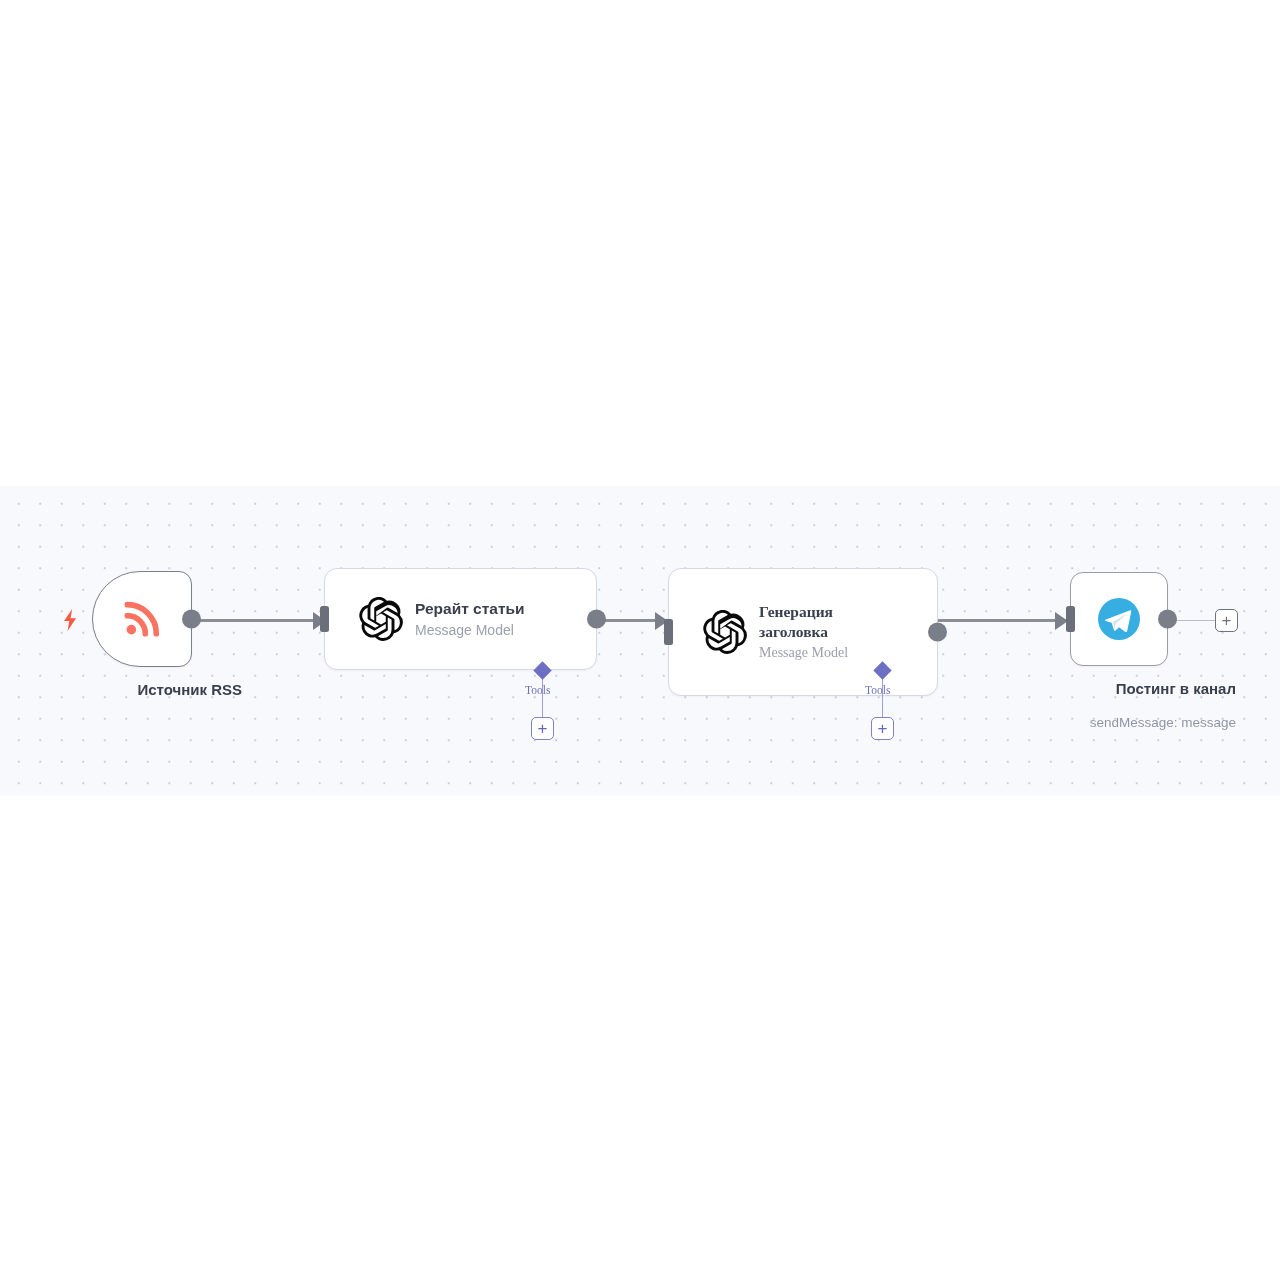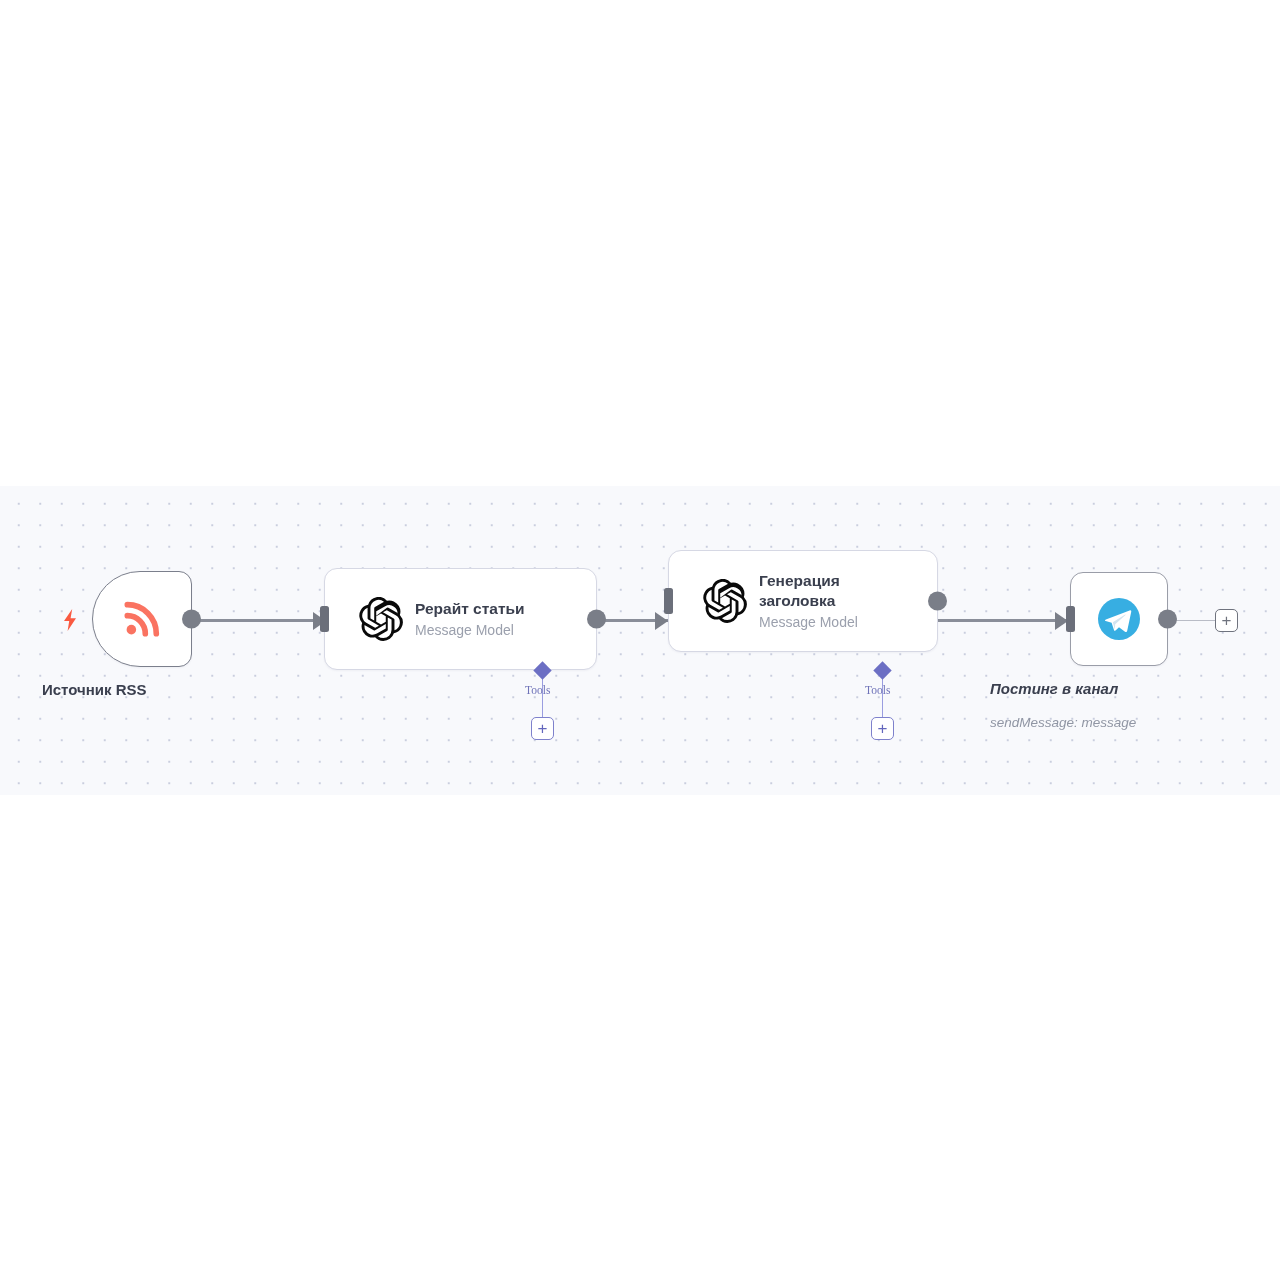--- a/index.html
+++ b/index.html
@@ -300,7 +300,7 @@
       <div class="tools-plus">+</div>
     </div>
 
-    <div class="node node-ai" style="left:668px; top:64px; width:270px; height:102px;">
+    <div class="node node-ai" style="left:668px; top:82px; width:270px; height:128px;font-family:Liberation Serif, serif;">
       <div class="node-icon">
         <svg width="44" height="44" viewBox="0 0 24 24" aria-hidden="true">
           <path fill="#0a0a0a" d="M22.28 9.82a5.98 5.98 0 0 0-.52-4.91 6.05 6.05 0 0 0-6.51-2.9A6 6 0 0 0 4.98 4.2a5.98 5.98 0 0 0-4 2.9 6.05 6.05 0 0 0 .75 7.1 5.98 5.98 0 0 0 .51 4.91 6.05 6.05 0 0 0 6.52 2.9A5.98 5.98 0 0 0 13.26 24a6.05 6.05 0 0 0 5.77-4.21 5.98 5.98 0 0 0 4-2.9 6.05 6.05 0 0 0-.75-7.07ZM13.26 22.43a4.48 4.48 0 0 1-2.88-1.04l.14-.08 4.78-2.76a.79.79 0 0 0 .39-.68v-6.74l2.02 1.17a.07.07 0 0 1 .04.05v5.58a4.5 4.5 0 0 1-4.49 4.5ZM3.6 18.3a4.47 4.47 0 0 1-.54-3.01l.14.09 4.79 2.76a.77.77 0 0 0 .78 0l5.84-3.37v2.33a.08.08 0 0 1-.03.06L9.74 19.95a4.5 4.5 0 0 1-6.14-1.65ZM2.34 7.9a4.48 4.48 0 0 1 2.34-1.97V11.6a.77.77 0 0 0 .39.68l5.81 3.35-2.02 1.17a.08.08 0 0 1-.07 0l-4.83-2.79A4.5 4.5 0 0 1 2.34 7.9Zm16.6 3.86-5.83-3.39L15.13 7.2a.08.08 0 0 1 .07 0l4.83 2.79a4.49 4.49 0 0 1-.68 8.1v-5.67a.79.79 0 0 0-.4-.67Zm2.01-3.02-.14-.09-4.78-2.79a.78.78 0 0 0-.79 0L9.4 10.23V7.9a.07.07 0 0 1 .03-.06l4.83-2.79a4.49 4.49 0 0 1 6.67 4.65ZM8.3 12.87 6.28 11.7a.08.08 0 0 1-.04-.06V6.07a4.49 4.49 0 0 1 7.37-3.45l-.14.08L8.69 5.46a.79.79 0 0 0-.39.68v6.73Zm1.1-2.36 2.6-1.5 2.6 1.5v3l-2.6 1.5-2.6-1.5v-3Z"></path>

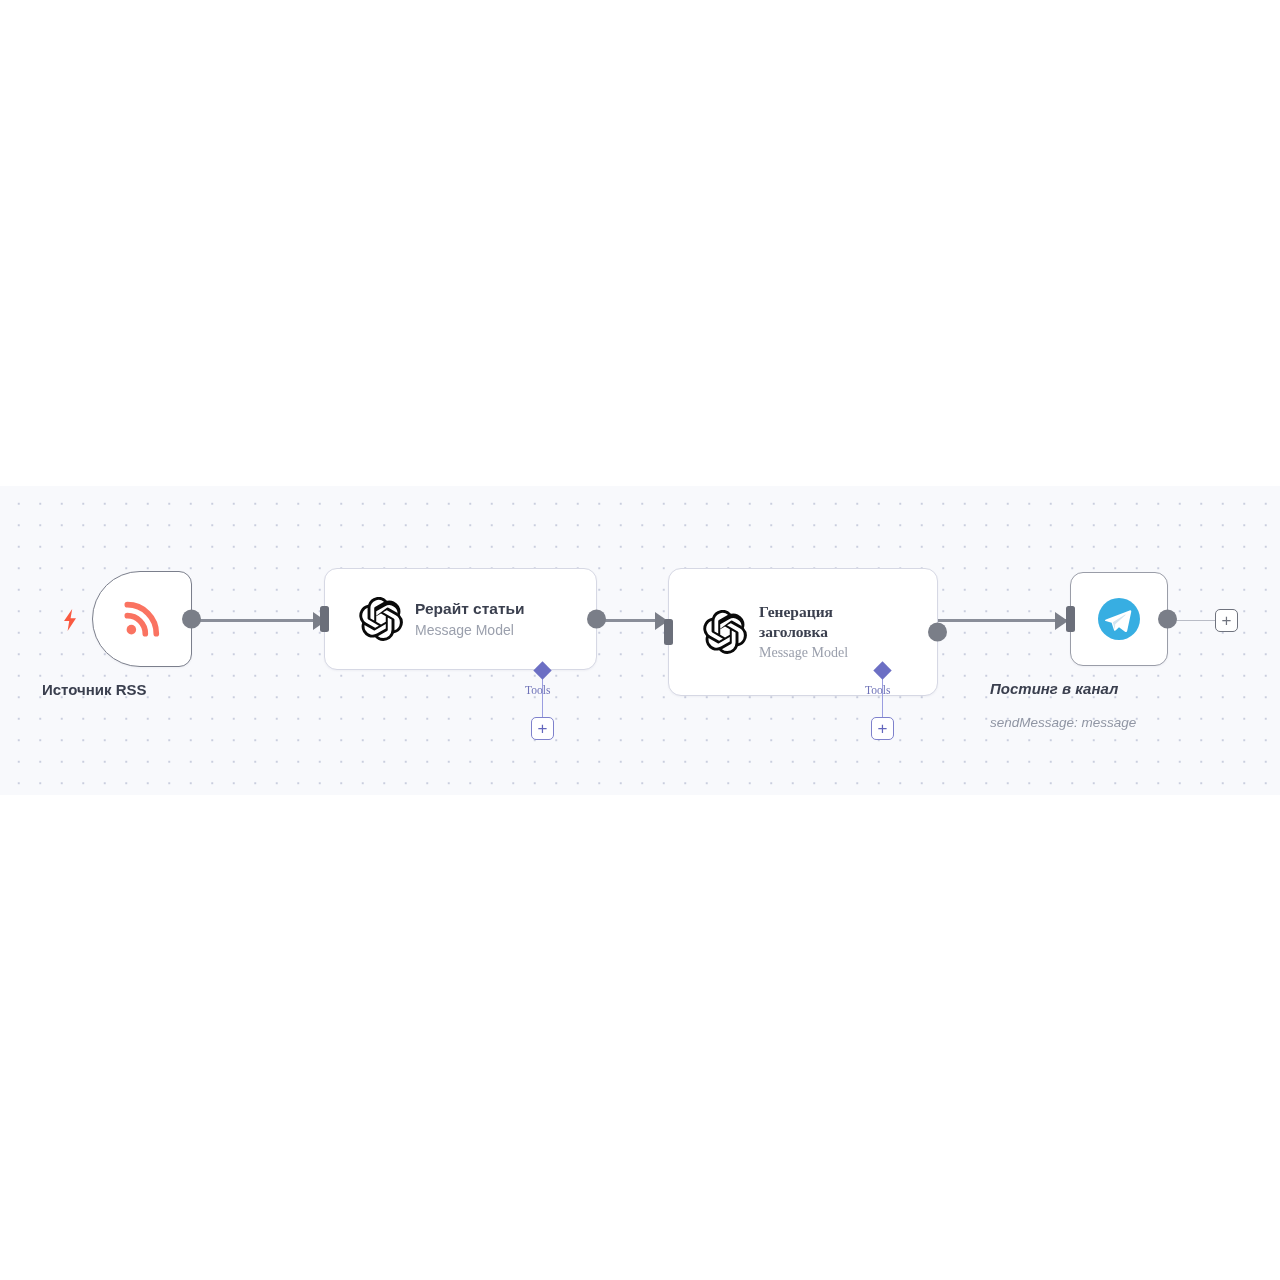--- a/index.html
+++ b/index.html
@@ -113,7 +113,7 @@
   
   .node-caption {
     position: absolute;
-    text-align: left;
+    text-align: right;
     line-height: 1.25;
   }
 

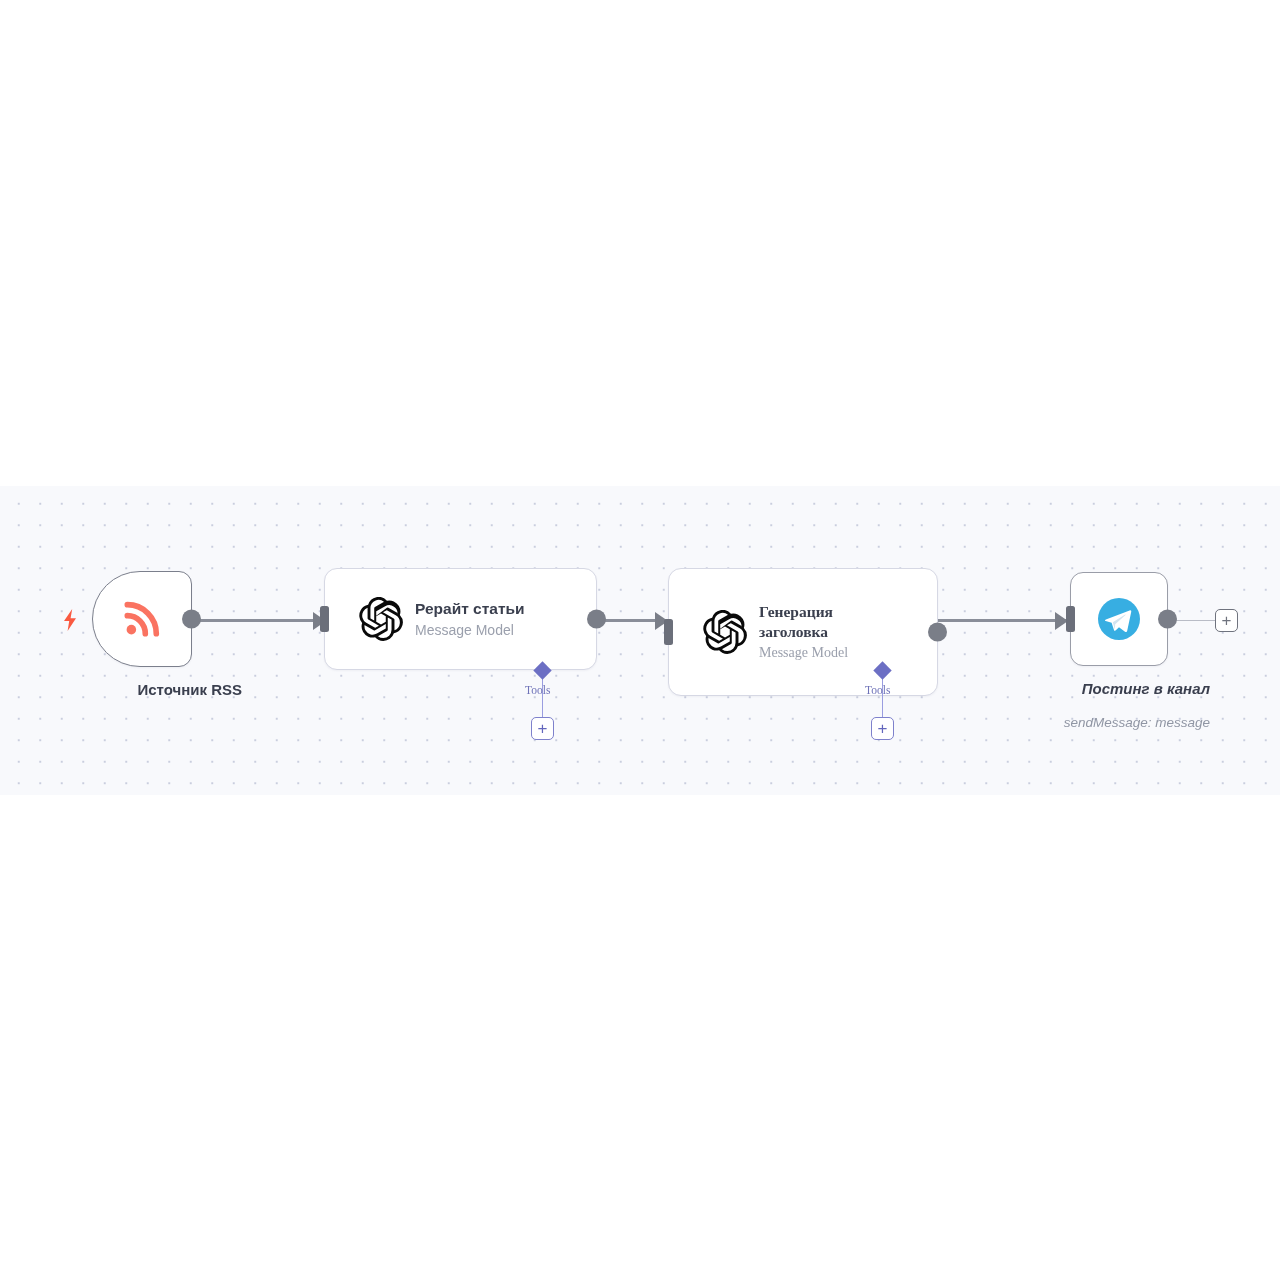--- a/index.html
+++ b/index.html
@@ -333,7 +333,7 @@
       <div class="port-out"></div>
     </div>
 
-    <div class="node-caption" style="left:990px; top:194px; width:220px;font-style:italic;">
+    <div class="node-caption" style="left:1016px; top:194px; width:220px;">
       <div class="caption-title">Постинг в канал</div>
       <div class="caption-sub">sendMessage: message</div>
     </div>

